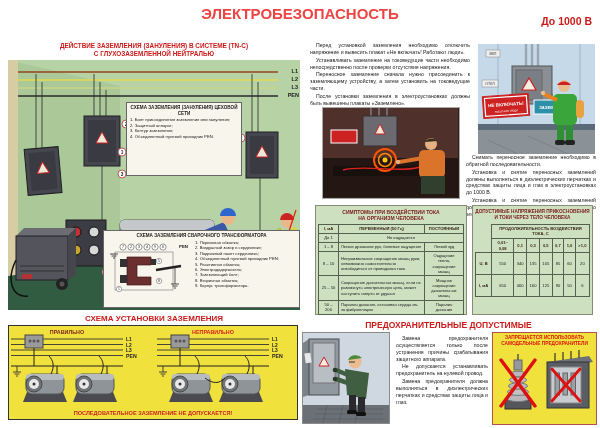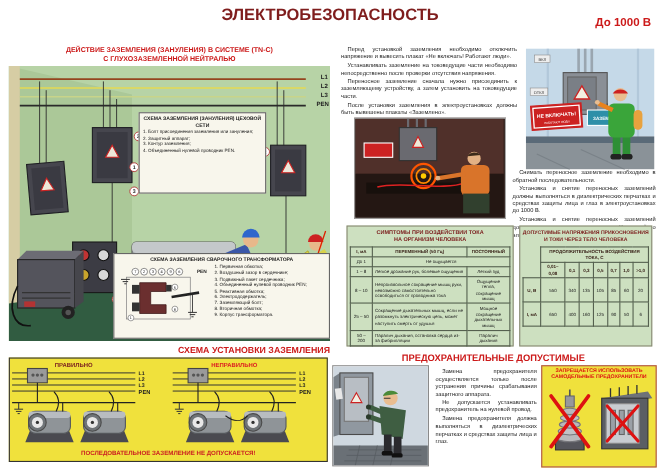--- a/index.html
+++ b/index.html
@@ -7,7 +7,7 @@
   .poster{position:relative;width:600px;height:428px;background:#fff;overflow:hidden;
           font-family:"Liberation Sans",sans-serif;color:#1a1a1a;}
   .abs{position:absolute;}
-  .title{top:5px;left:0;width:600px;font-size:15px;font-weight:bold;color:#7f1d1d;text-align:center;}
+  .title{top:5px;left:0;width:600px;font-size:15px;font-weight:bold;color:#ef4444;text-align:center;}
   .subtitle{top:22px;left:0;width:600px;font-size:14px;font-weight:bold;color:#cc1a1a;text-align:center;}
   .badge{top:15px;right:8px;font-size:10.5px;font-weight:bold;color:#cc1a1a;}
   .sec-head{font-weight:bold;color:#cc1a1a;text-align:center;line-height:1.25;}

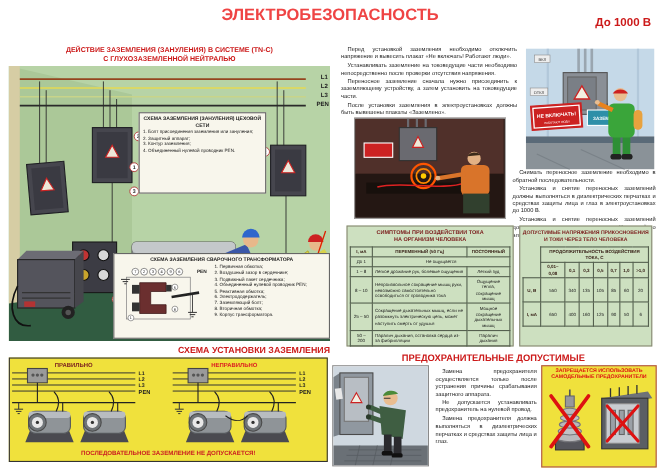--- a/index.html
+++ b/index.html
@@ -227,7 +227,7 @@
     </div>
   </div>
 
-  <div class="abs sec-head" style="left:8px;top:314px;width:292px;font-size:8px;text-align:right;">СХЕМА УСТАНОВКИ ЗАЗЕМЛЕНИЯ</div>
+  <div class="abs sec-head" style="left:8px;top:314px;width:292px;font-size:8px;">СХЕМА УСТАНОВКИ ЗАЗЕМЛЕНИЯ</div>
   <div class="abs ypanel" style="left:8px;top:325px;width:290px;height:95px;">
     <svg width="287" height="78" viewBox="0 0 287 78">
       <g>

